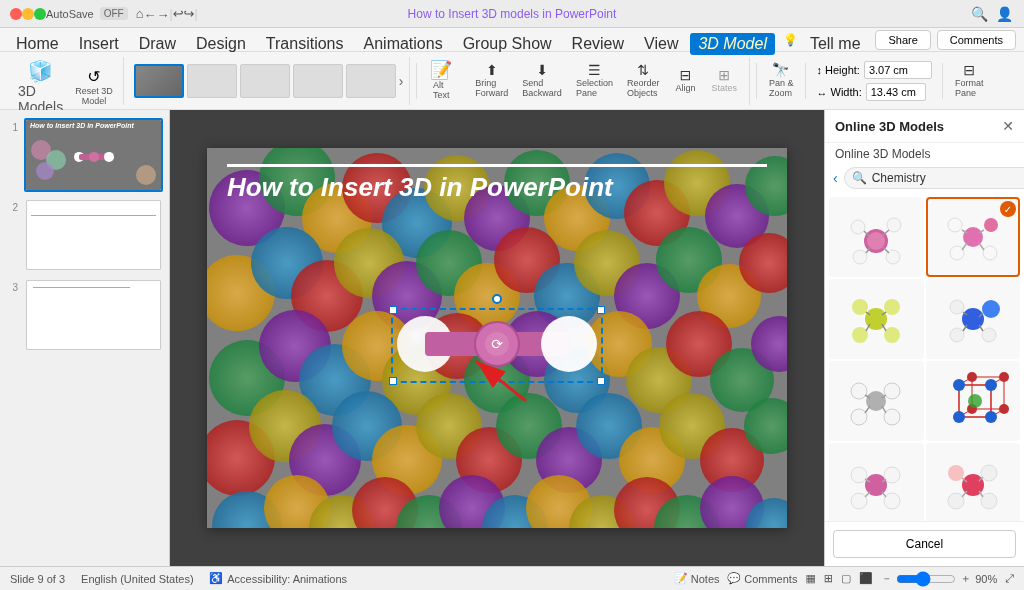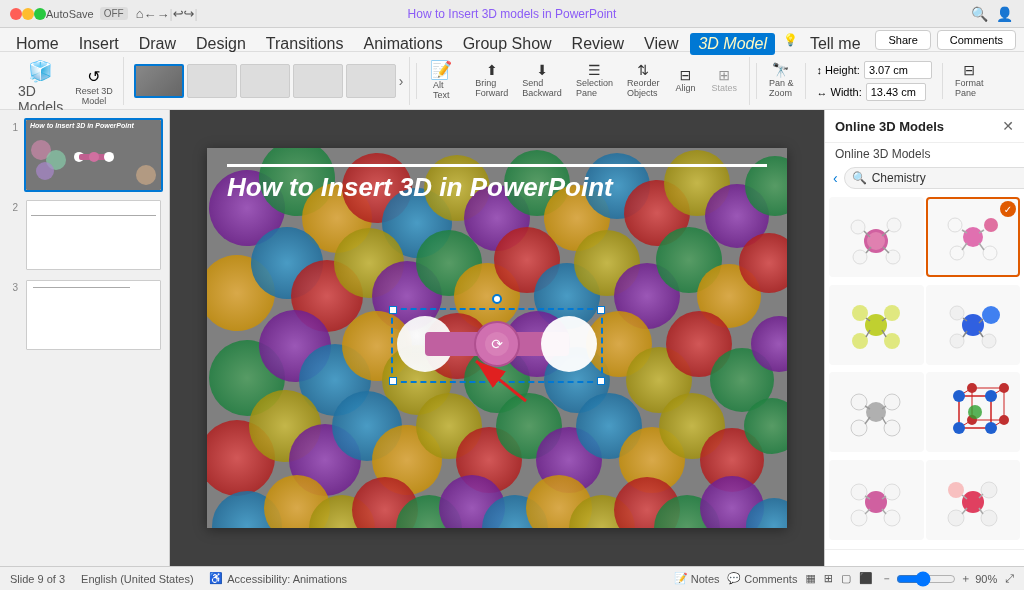--- a/index.html
+++ b/index.html
@@ -562,6 +562,7 @@
     </div>
 
     <div class="panel-footer">
+      <button class="btn-cancel">Cancel</button>
     </div>
   </div>
 </div>

